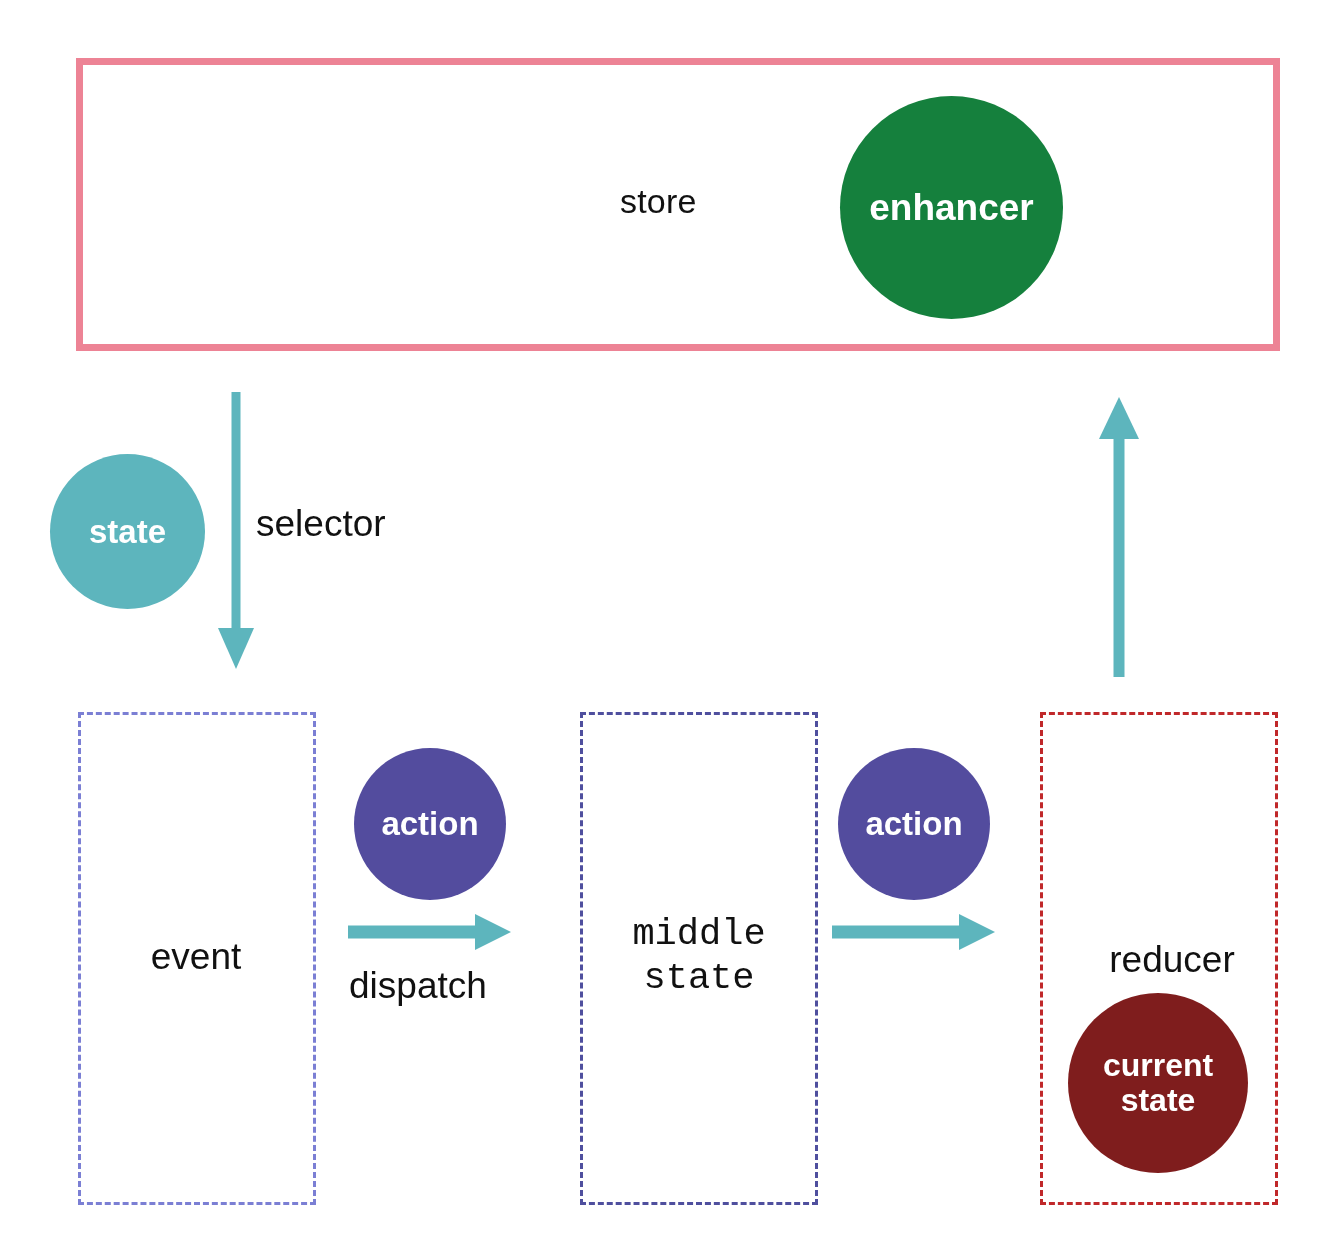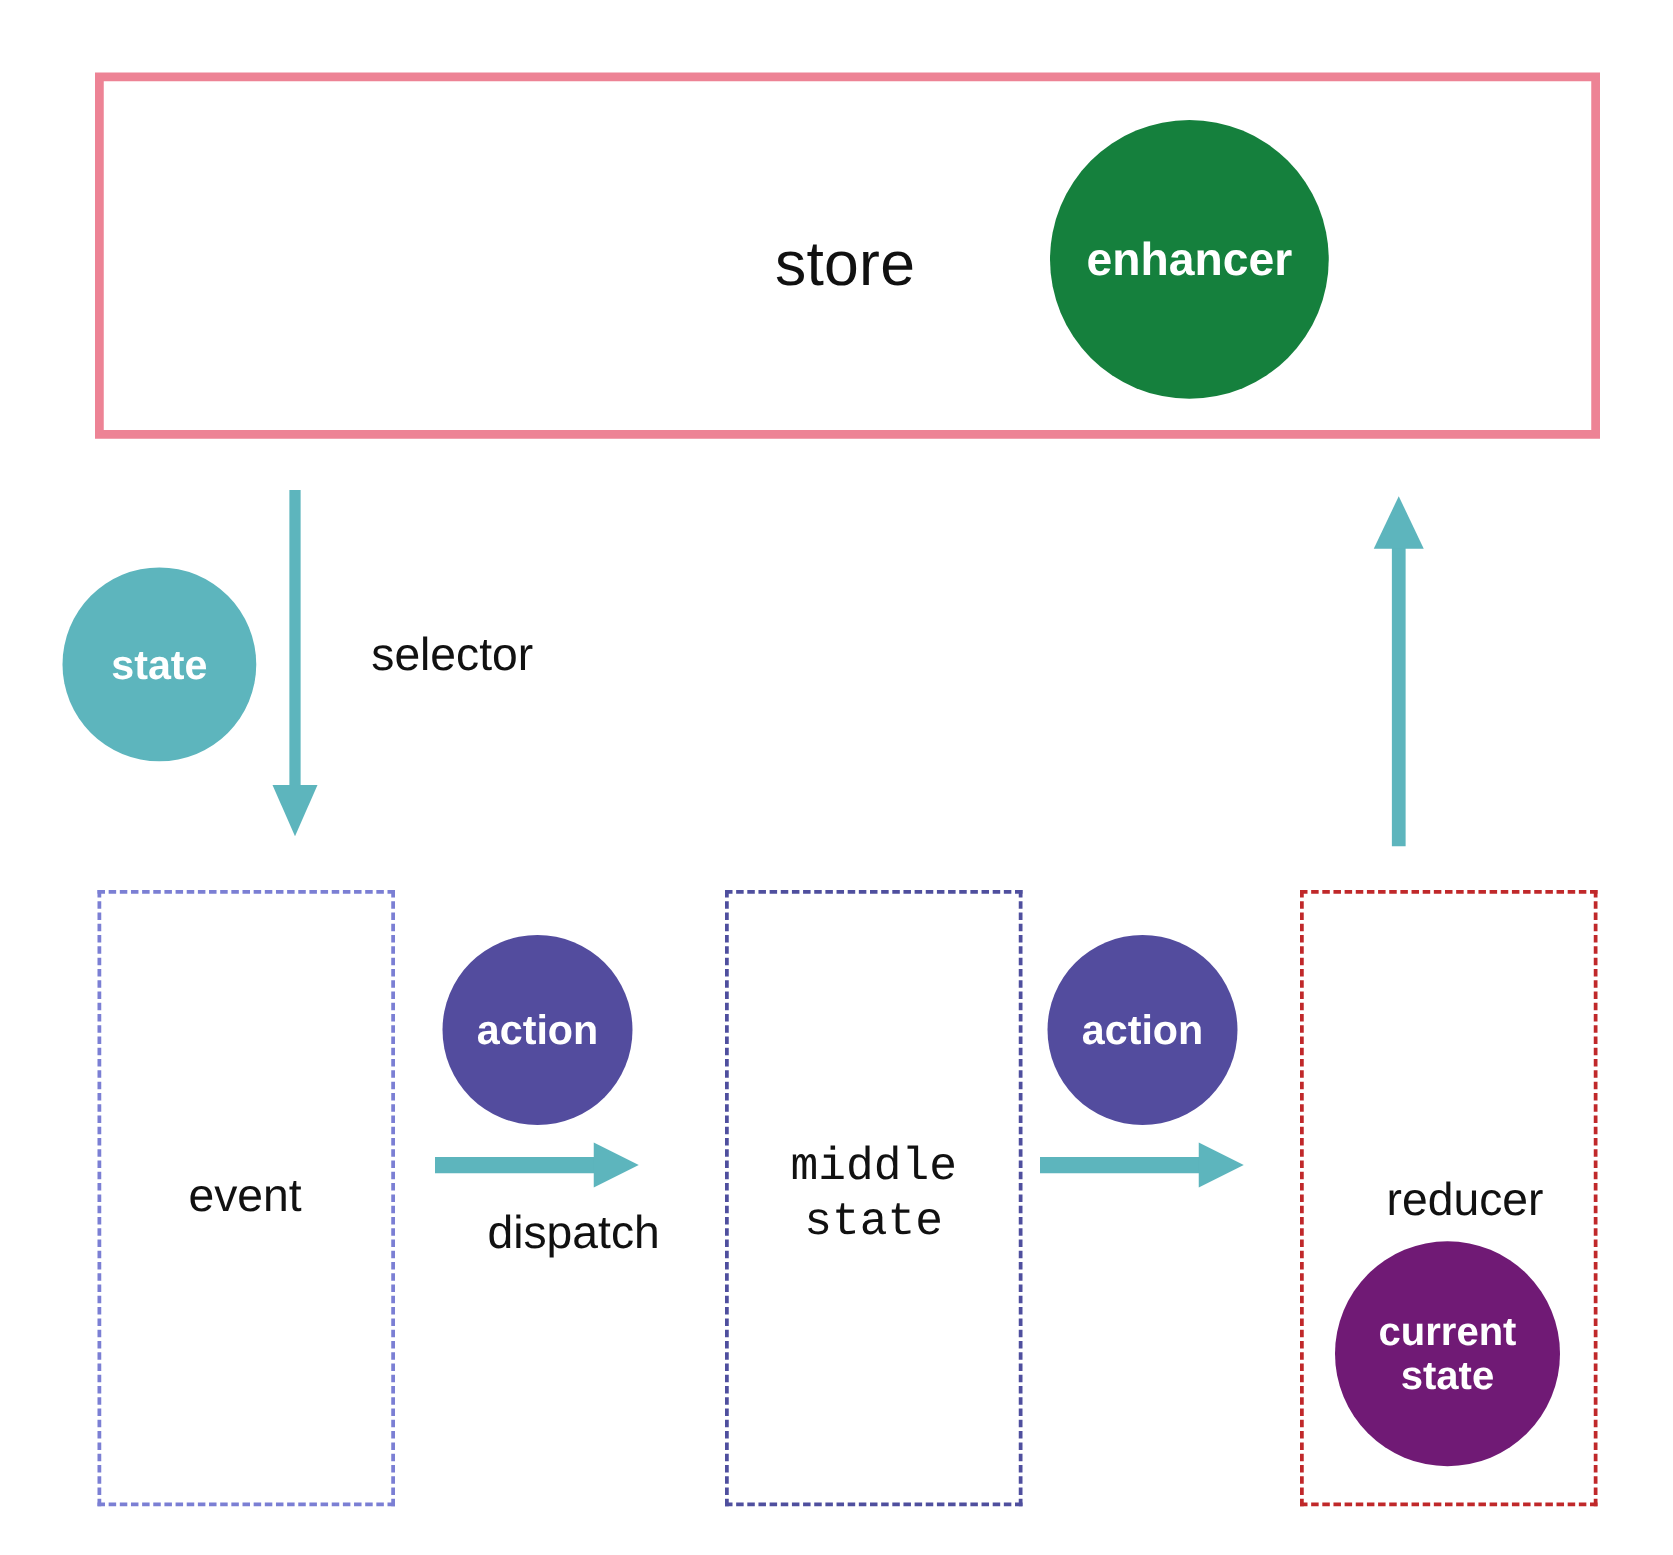--- a/index.html
+++ b/index.html
@@ -35,7 +35,7 @@
     position: absolute;
     left: 620px;
     top: 182px;
-    font-size: 50px;
+    font-size: 34px;
     color: #111111;
     white-space: nowrap;
     letter-spacing: 0.2px;

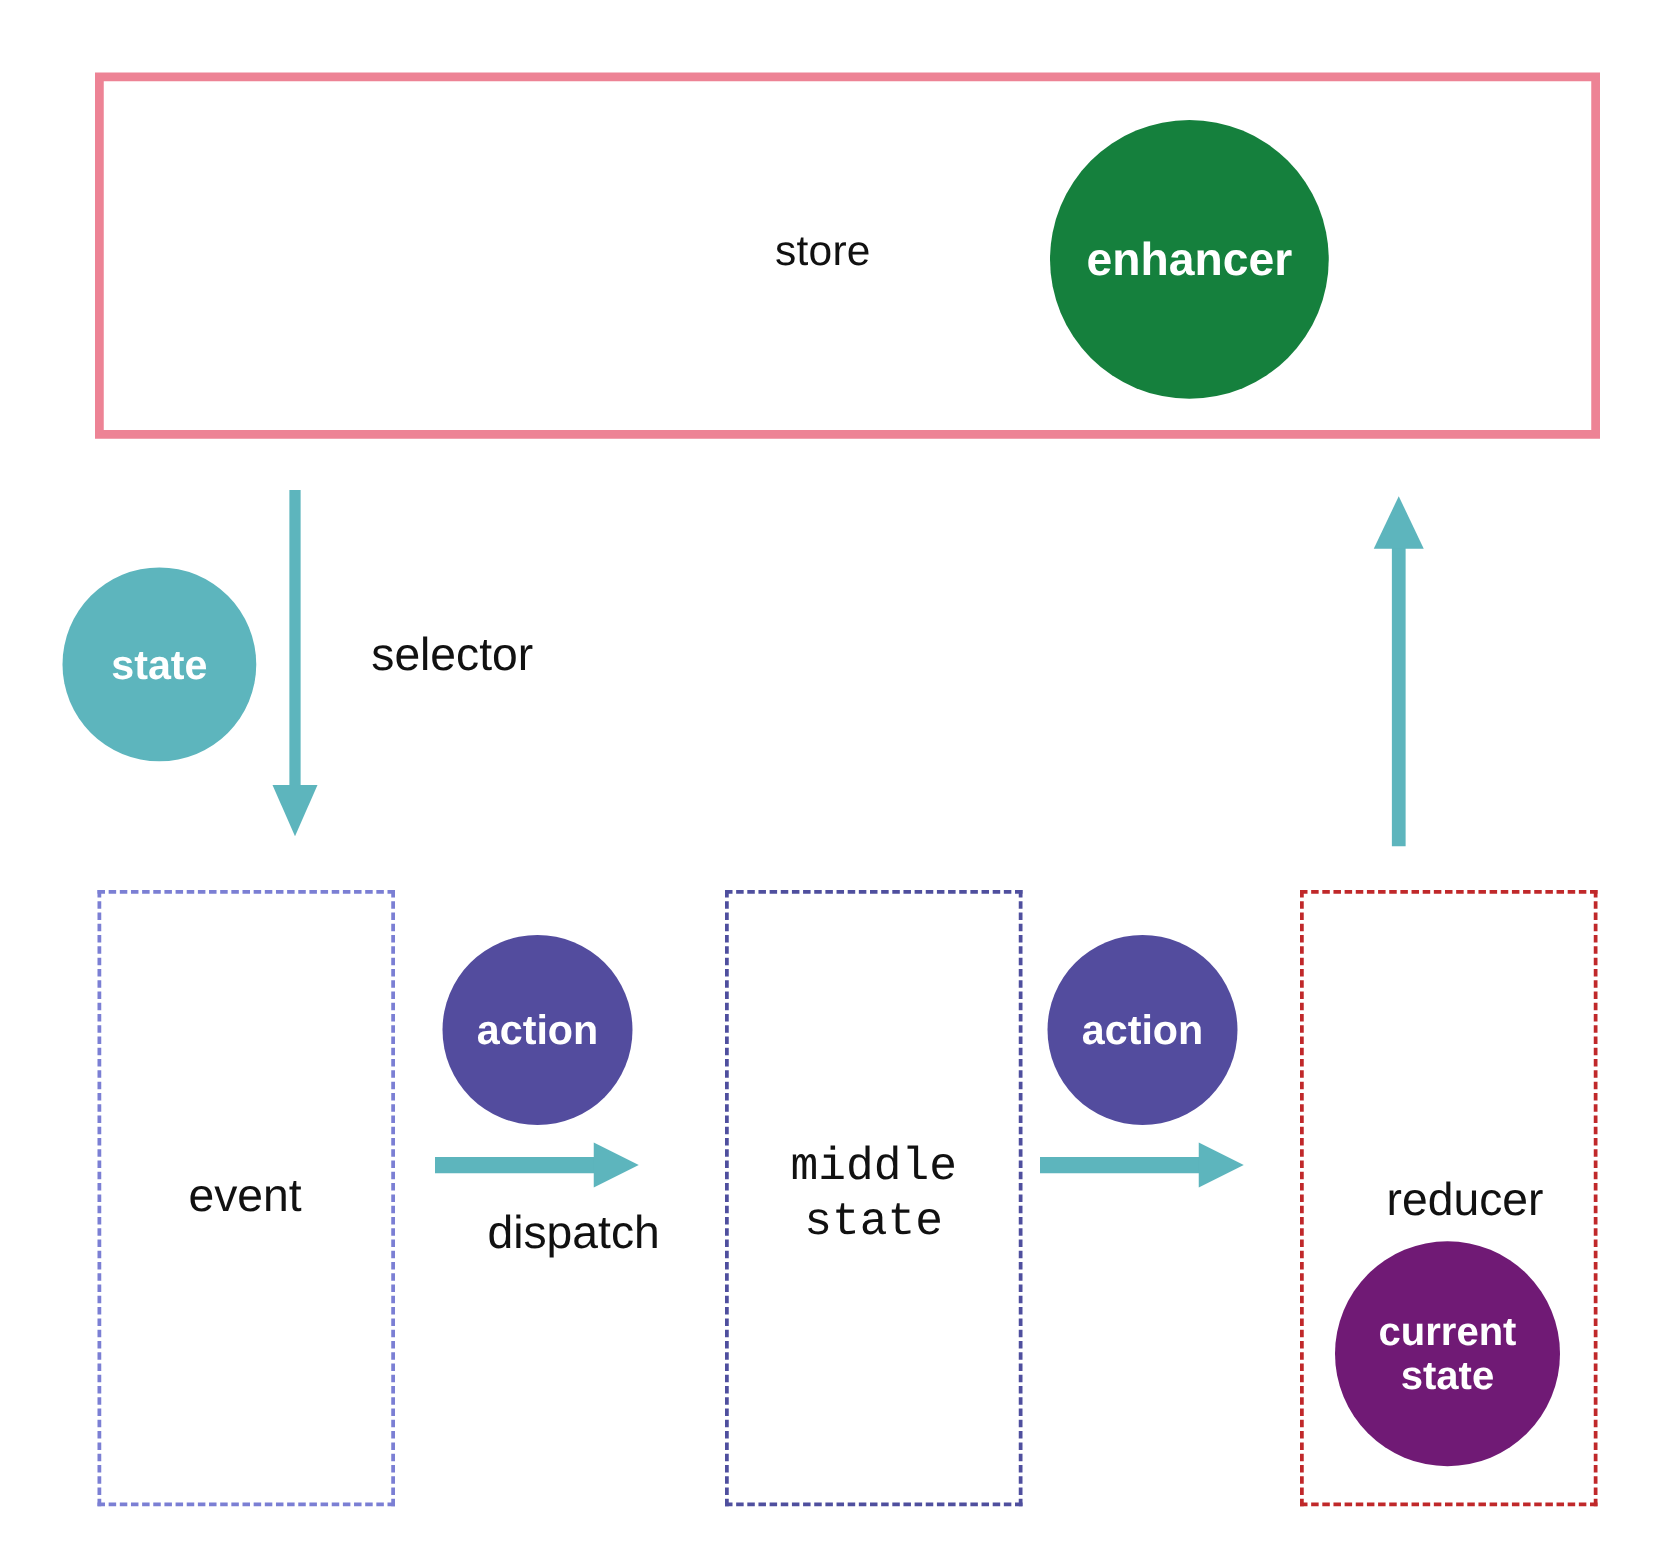--- a/index.html
+++ b/index.html
@@ -150,7 +150,6 @@
     font-size: 37px;
     color: #111111;
     white-space: nowrap;
-    margin-left: 41px;
   }
   .label-selector { left: 256px; top: 503px; }
   .label-dispatch { left: 349px; top: 965px; }

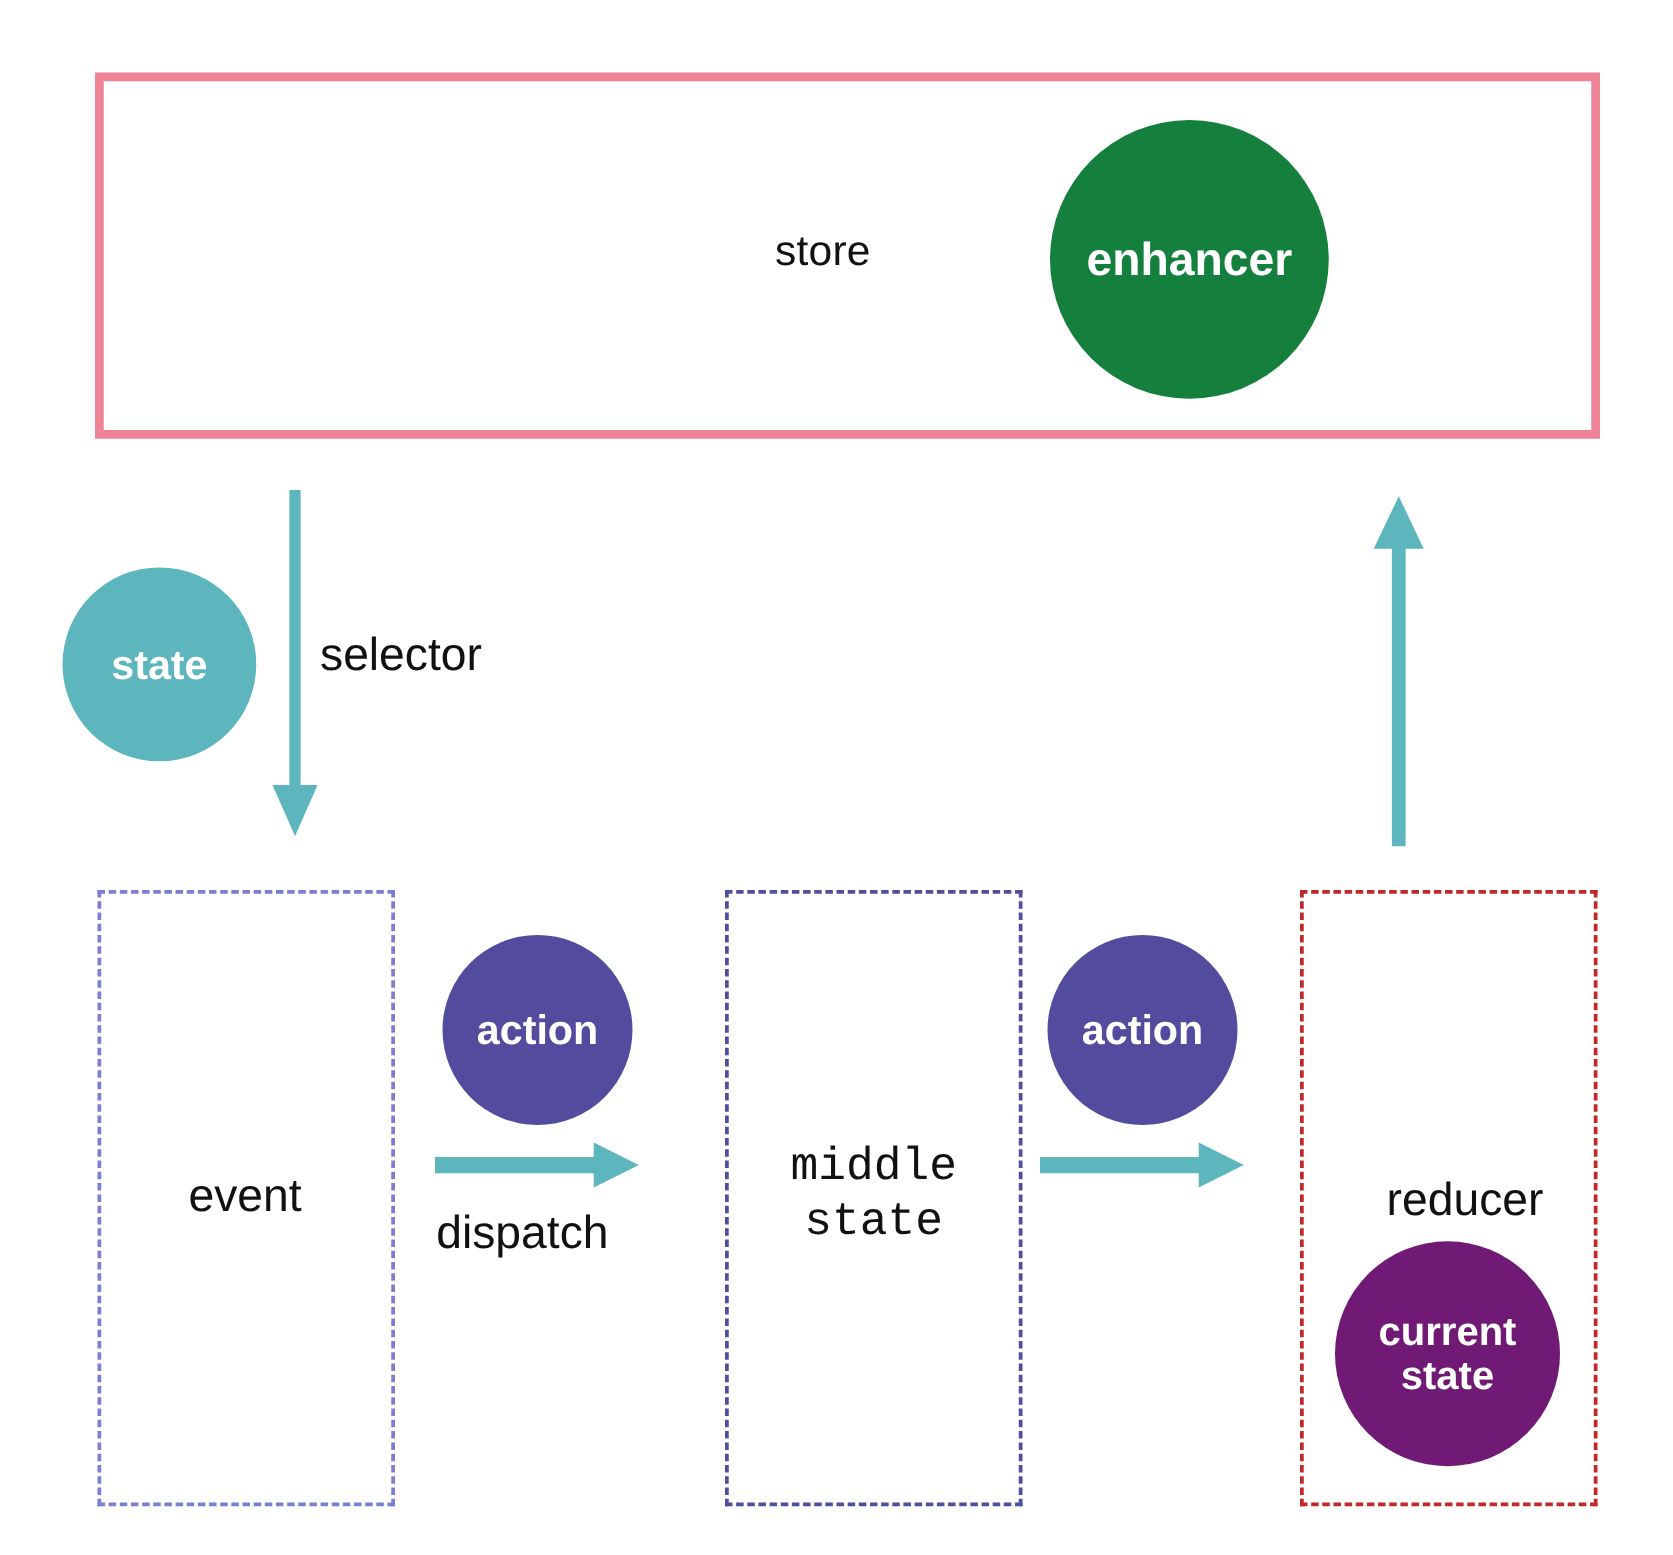--- a/index.html
+++ b/index.html
@@ -96,7 +96,7 @@
     top: 993px;
     width: 180px;
     height: 180px;
-    background: #701a75;
+    background: #7f1d1d;
     font-size: 32px;
   }
 

